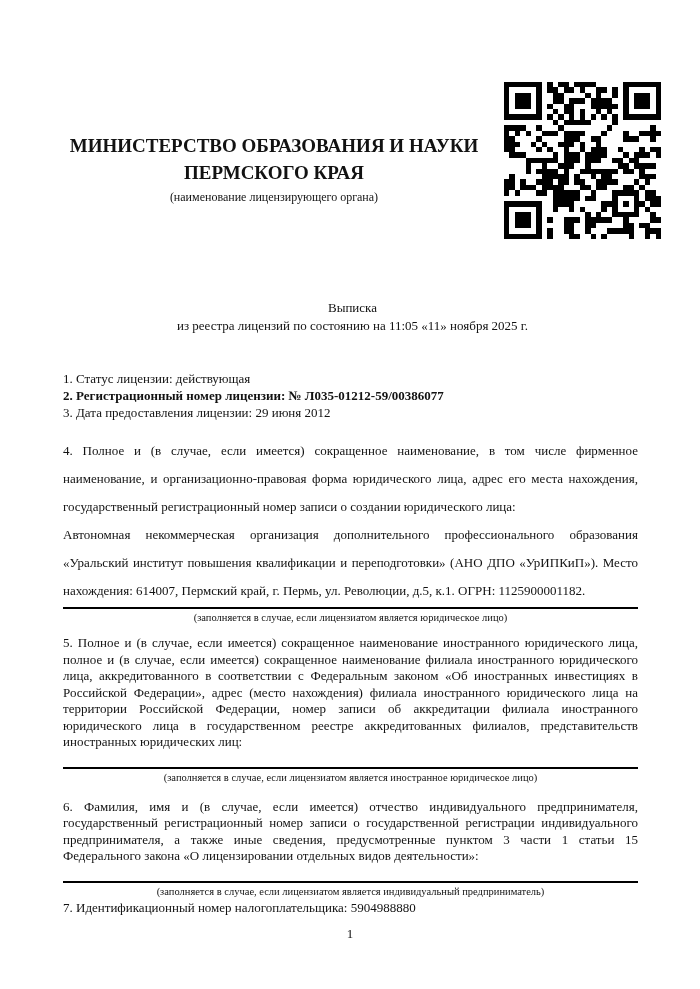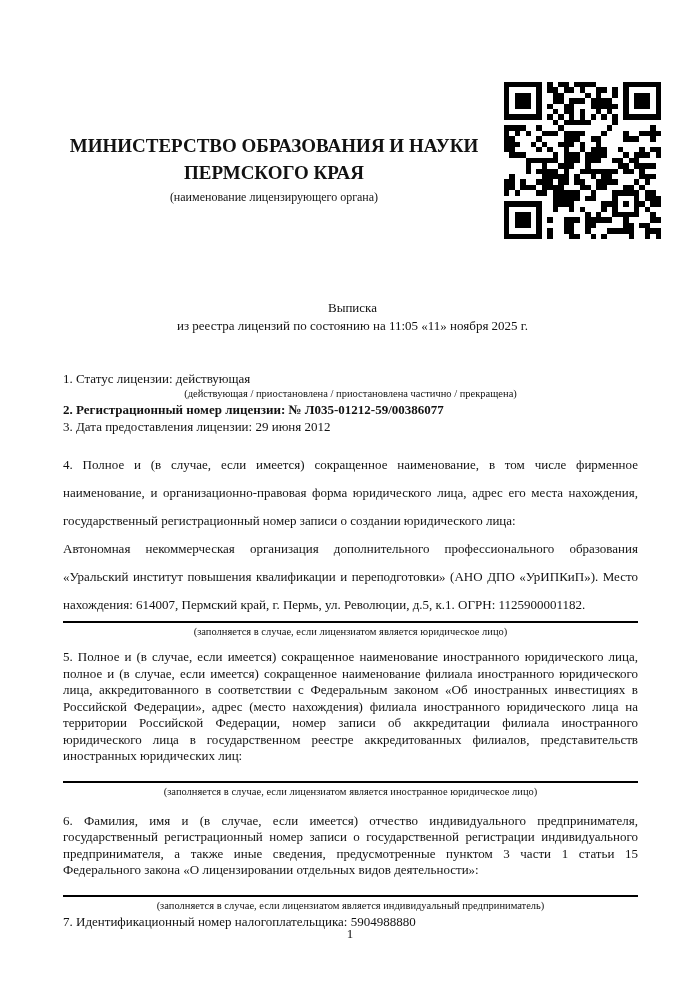--- a/index.html
+++ b/index.html
@@ -533,7 +533,6 @@
   <div class="content">
 
     <p class="line">1. Статус лицензии: действующая</p>
-    <p class="caption">(действующая / приостановлена / приостановлена частично / прекращена)</p>
 
     <p class="line mt-lg">2. Регистрационный номер лицензии: № Л035-01212-59/00386077</p>
 

